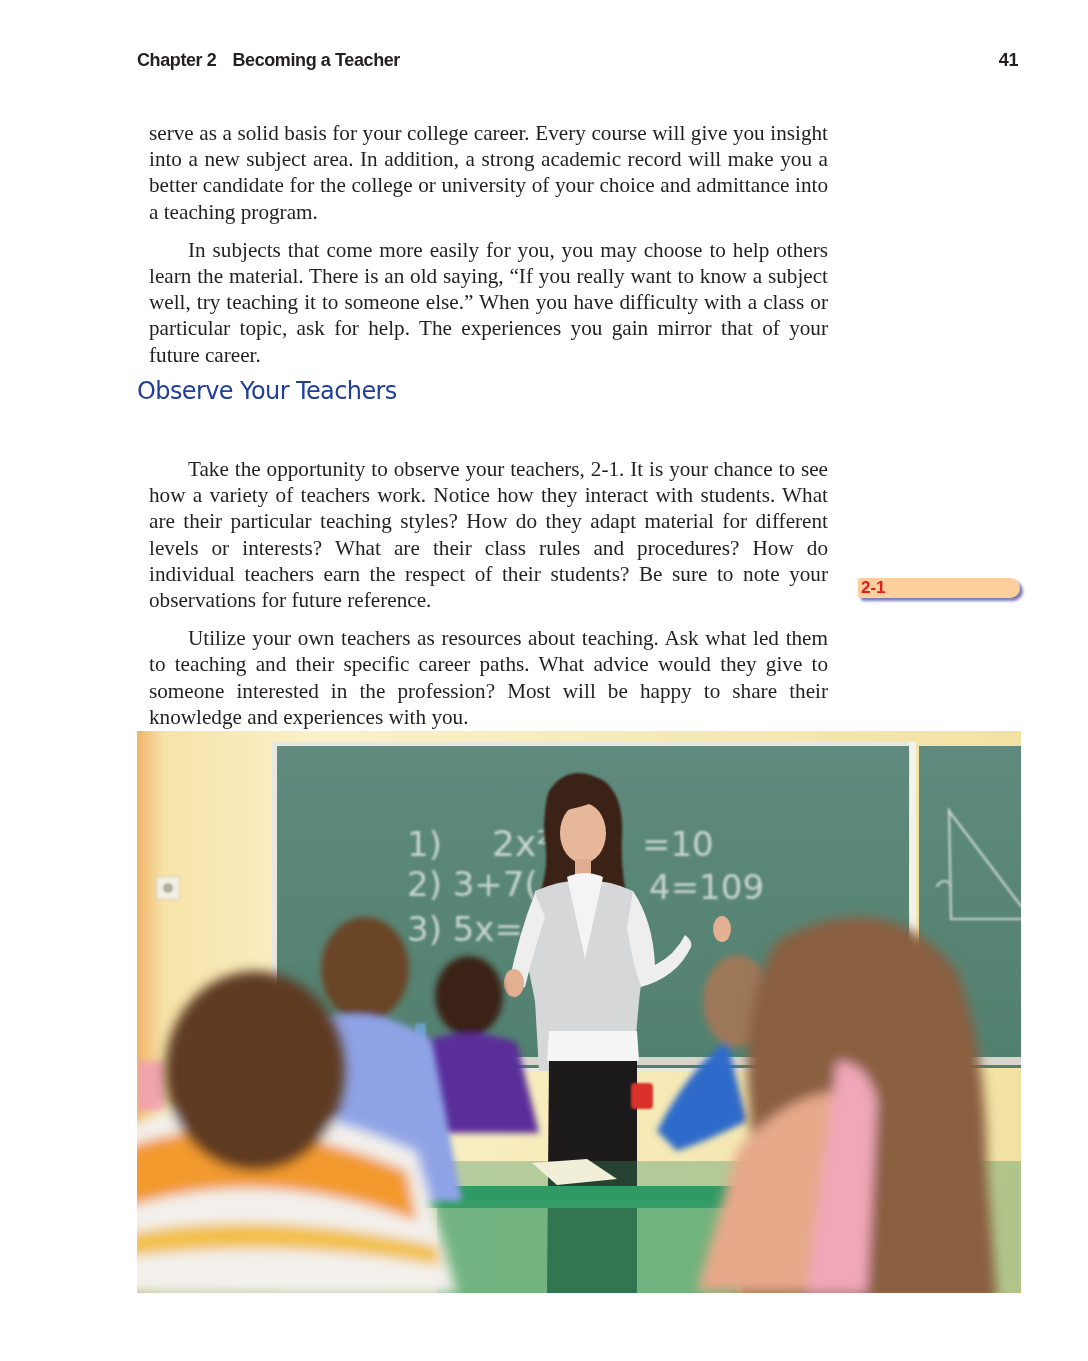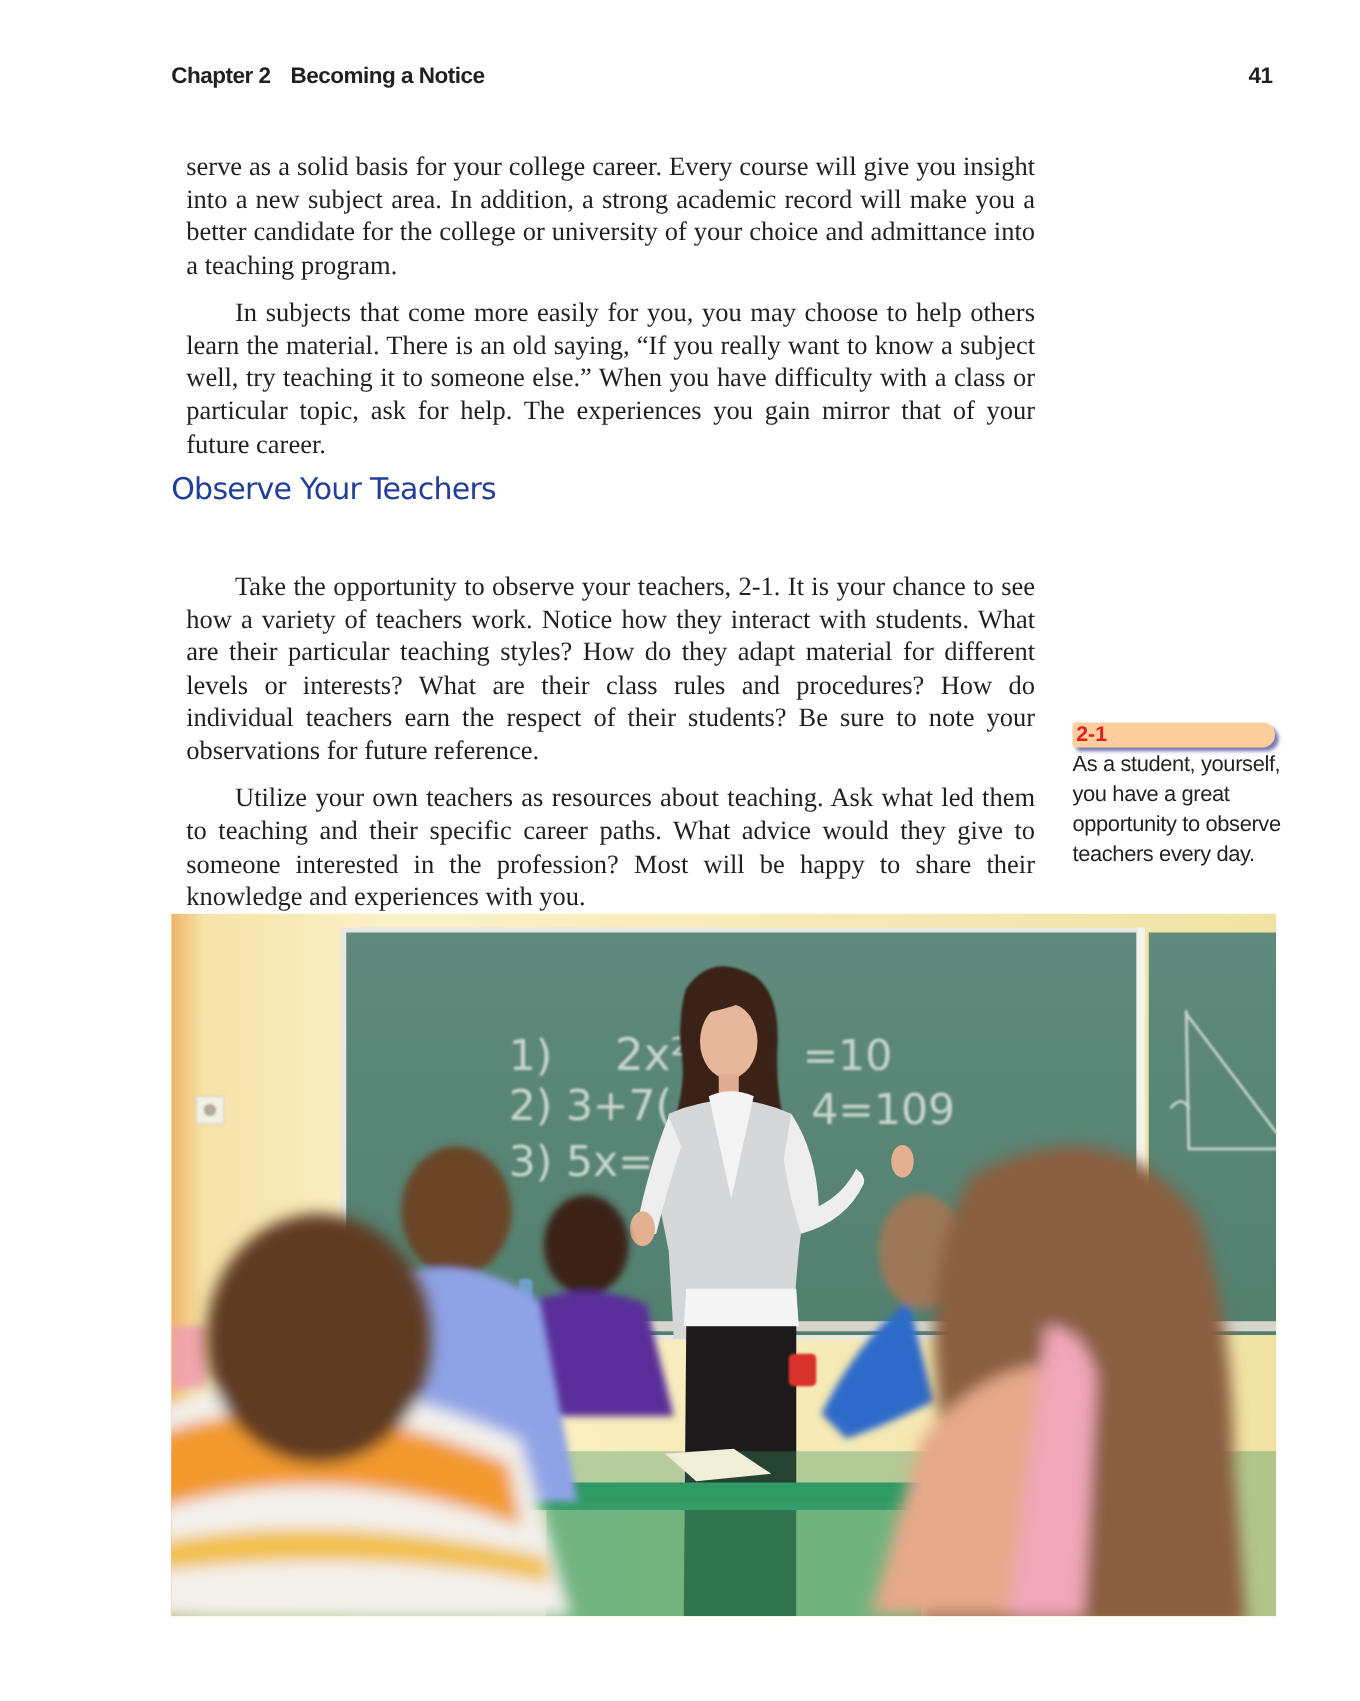--- a/index.html
+++ b/index.html
@@ -56,7 +56,7 @@
 
 <header class="running-head">
   <span class="chapter">
-    <span class="num">Chapter 2</span><span>Becoming a Notice</span>
+    <span class="num">Chapter 2</span><span>Becoming a Teacher</span>
   </span>
   <span class="page-num">41</span>
 </header>

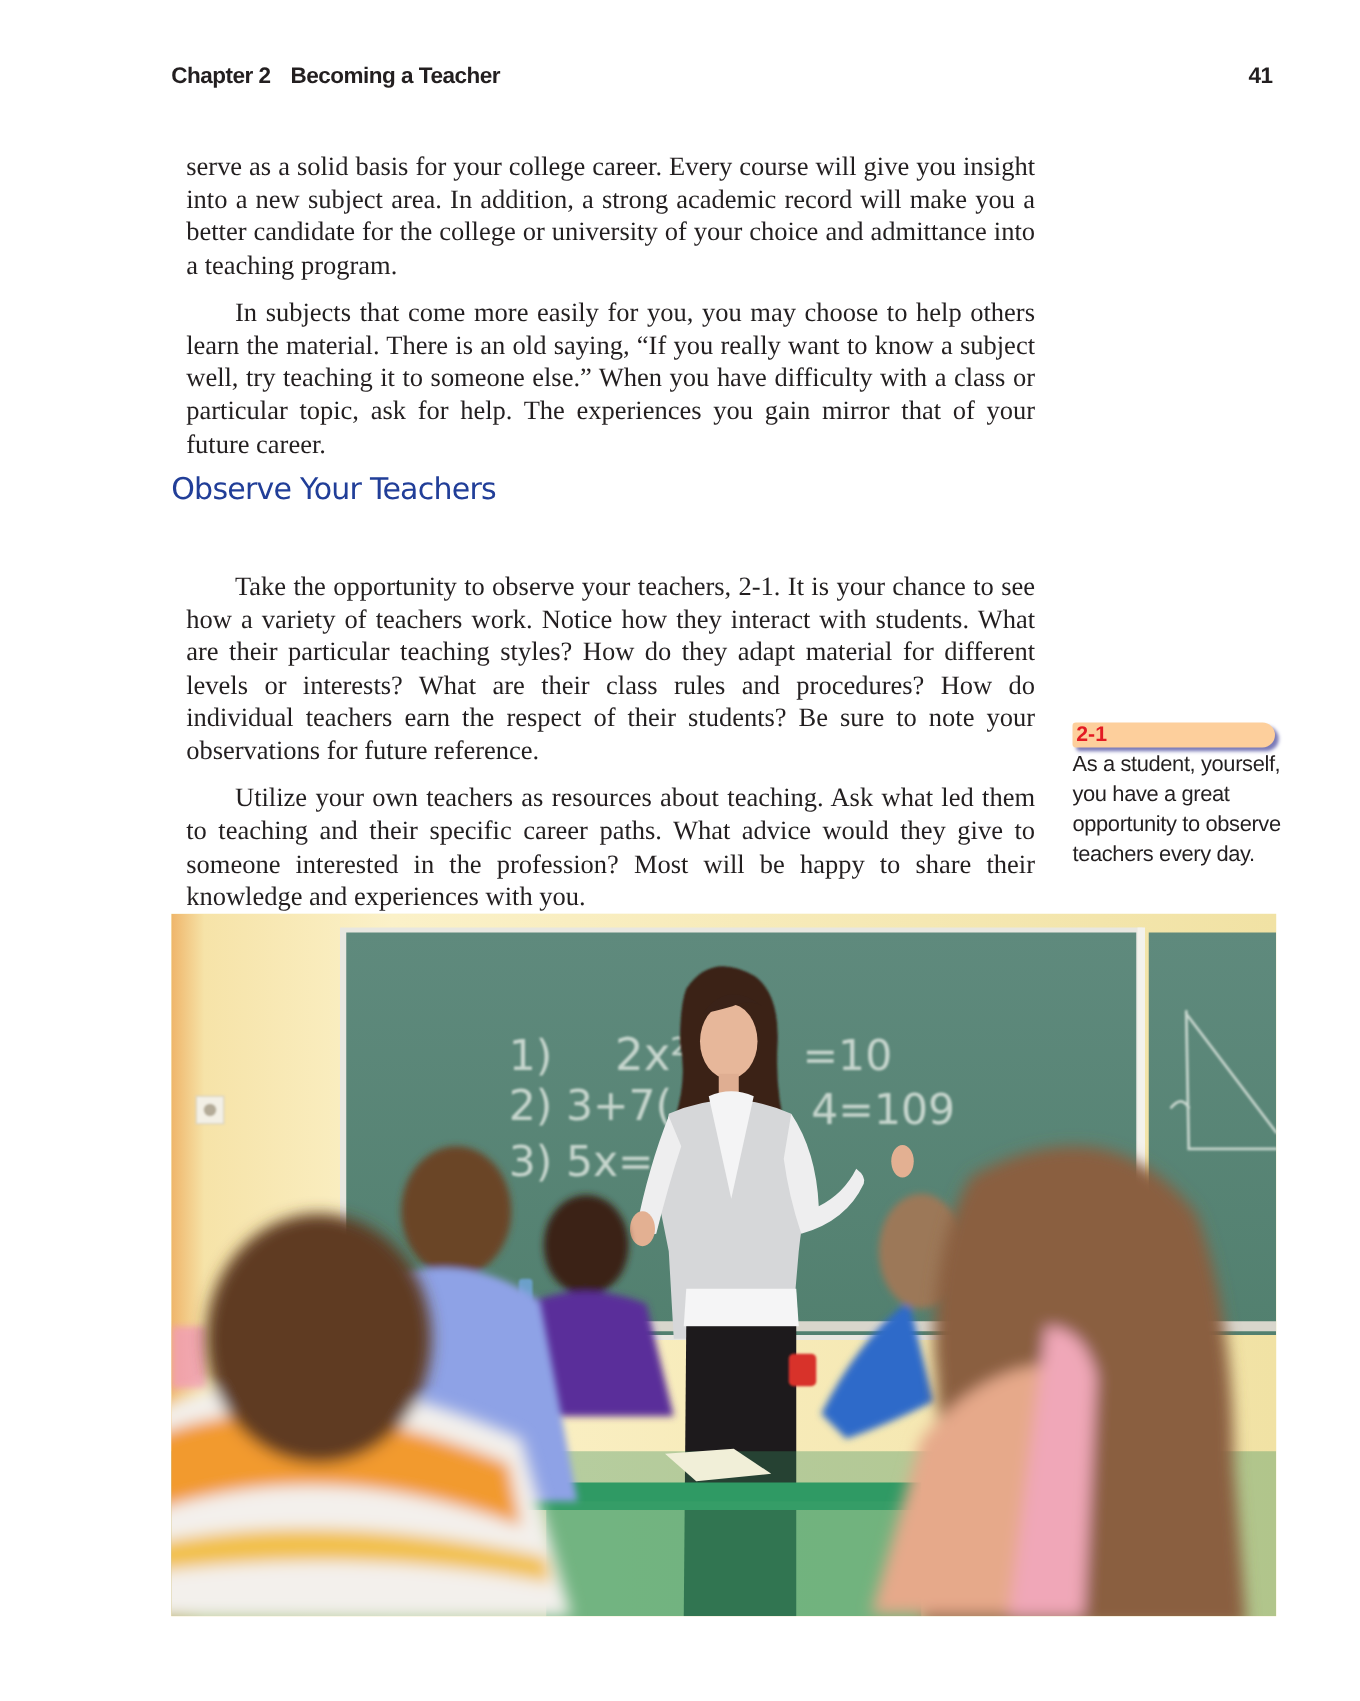--- a/index.html
+++ b/index.html
@@ -77,7 +77,6 @@
   <div class="caption-bar">
     <span class="caption-num">2-1</span>
   </div>
-  <div class="caption-text">As a student, yourself, you have a great opportunity to observe teachers every day.</div>
 </aside>
 
 <figure class="photo" style="margin:0;">

